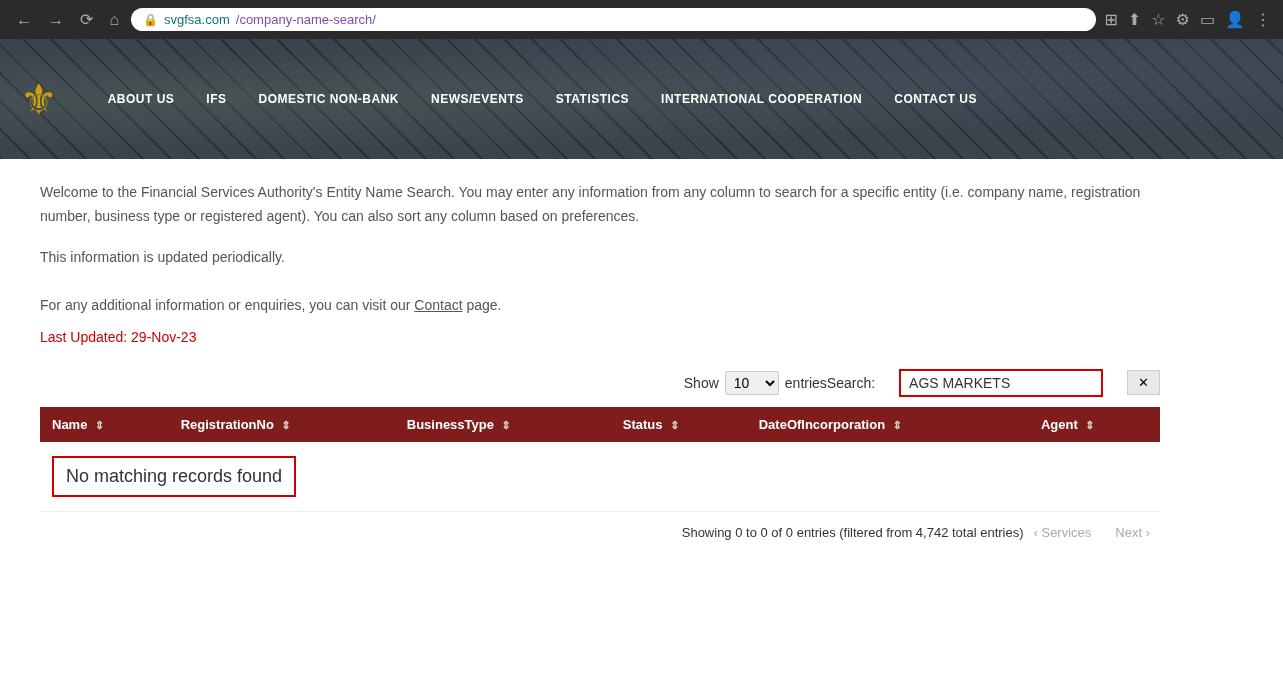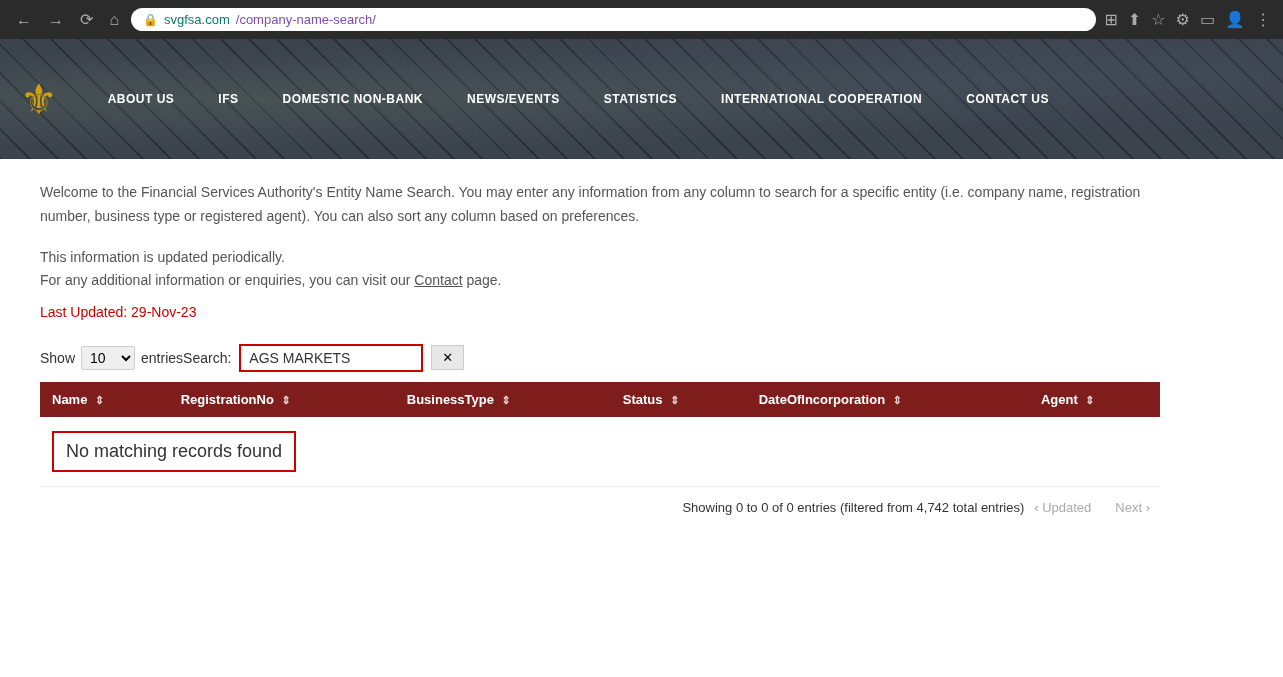--- a/index.html
+++ b/index.html
@@ -78,7 +78,7 @@
     .nav-menu {
       display: flex;
       align-items: center;
-      gap: 16px;
+      gap: 4px;
       z-index: 1;
       flex: 1;
     }

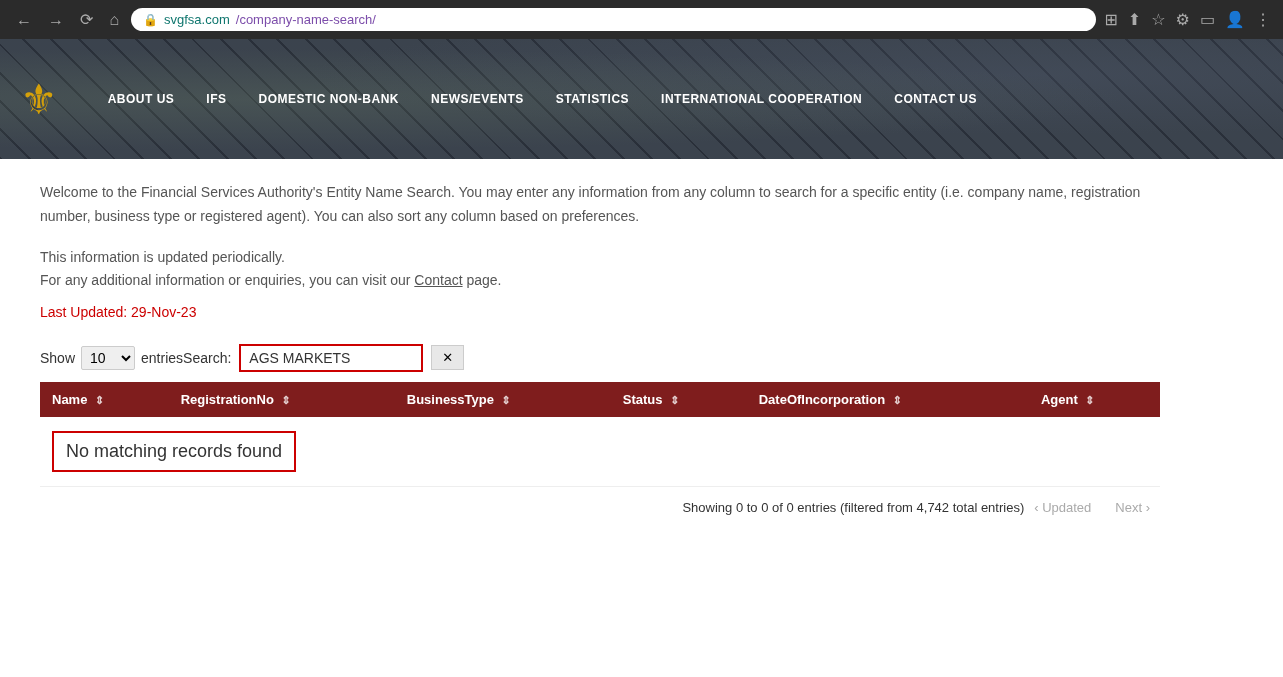--- a/index.html
+++ b/index.html
@@ -107,7 +107,7 @@
     }
     .updated-text {
       color: #555;
-      margin-bottom: 7px;
+      margin-bottom: 32px;
       font-size: 14px;
     }
     .contact-line {

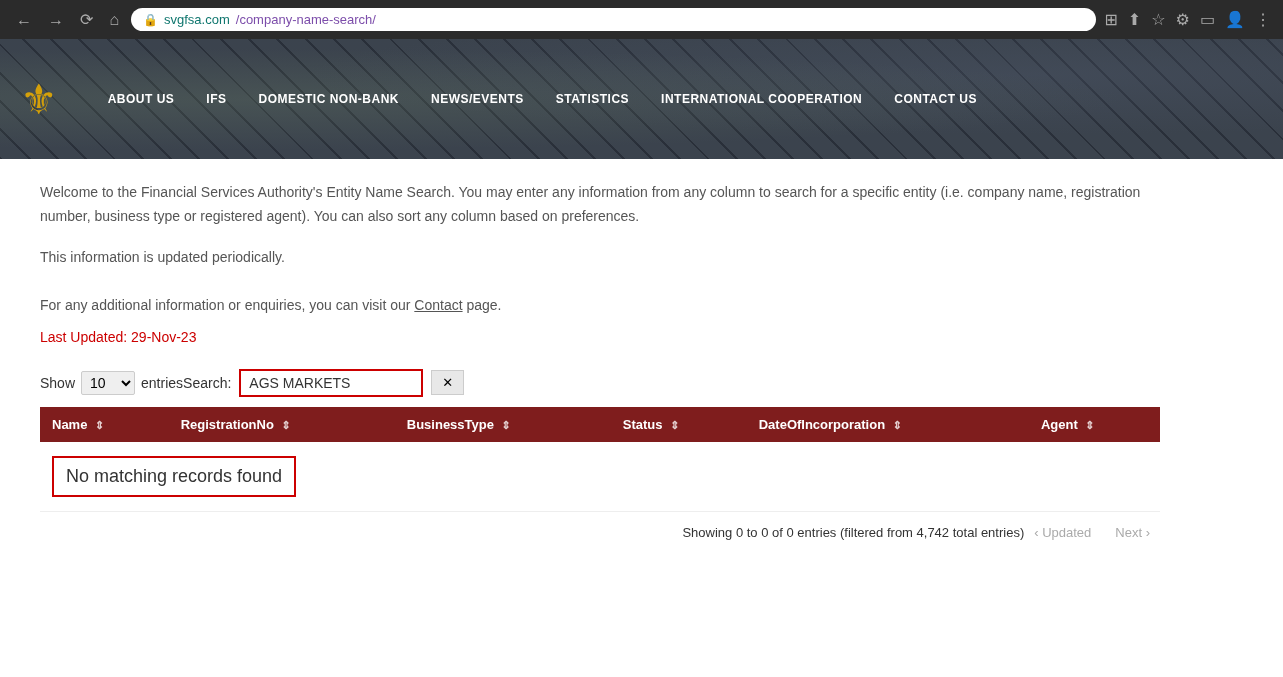--- a/index.html
+++ b/index.html
@@ -129,7 +129,7 @@
     
     .table-controls {
       display: flex;
-      justify-content: flex-start;
+      justify-content: flex-end;
       align-items: center;
       margin-bottom: 10px;
     }

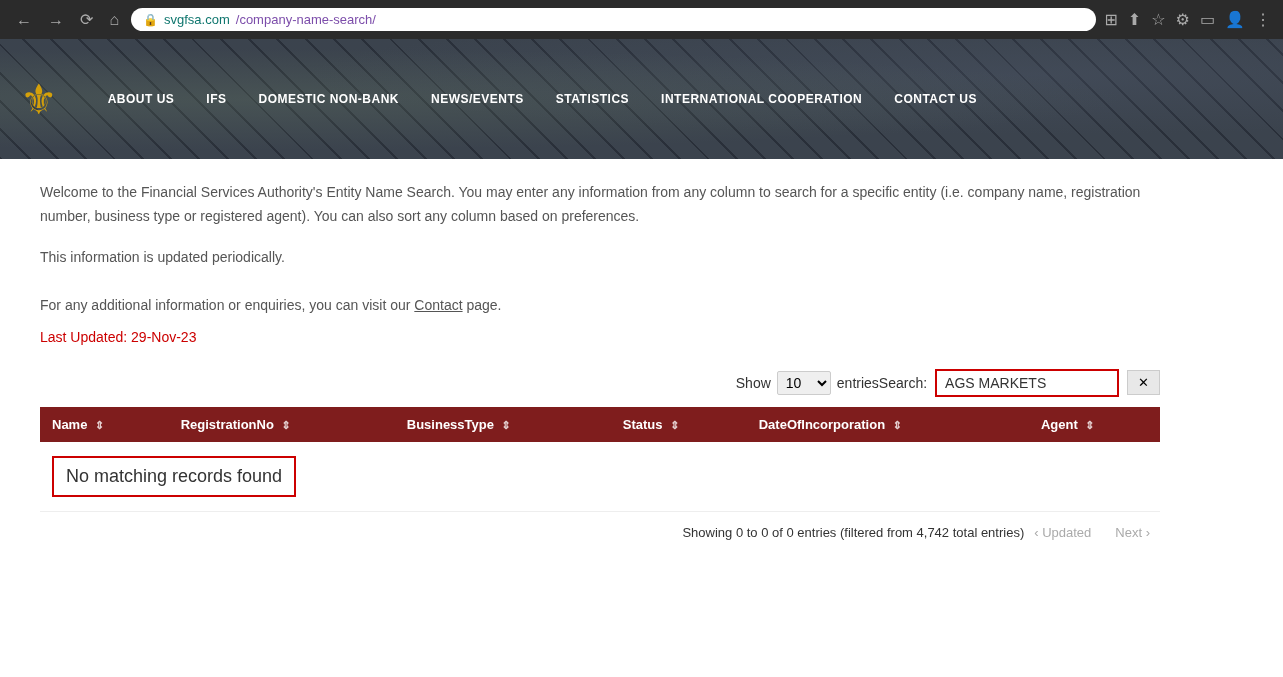--- a/index.html
+++ b/index.html
@@ -149,7 +149,7 @@
     .search-area {
       display: flex;
       align-items: center;
-      gap: 8px;
+      gap: 24px;
       font-size: 14px;
     }
     .search-input {

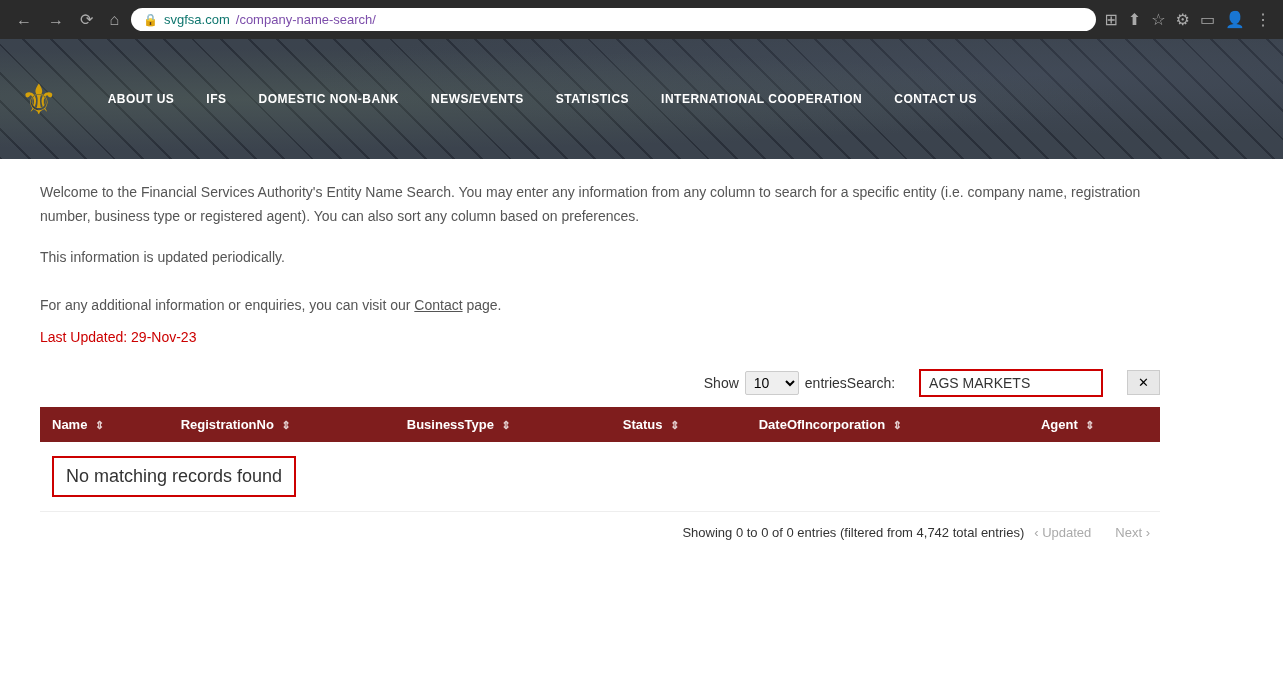--- a/index.html
+++ b/index.html
@@ -157,7 +157,7 @@
       padding: 4px 8px;
       font-size: 14px;
       outline: none;
-      width: 184px;
+      width: 204px;
       color: #333;
     }
     .search-clear {

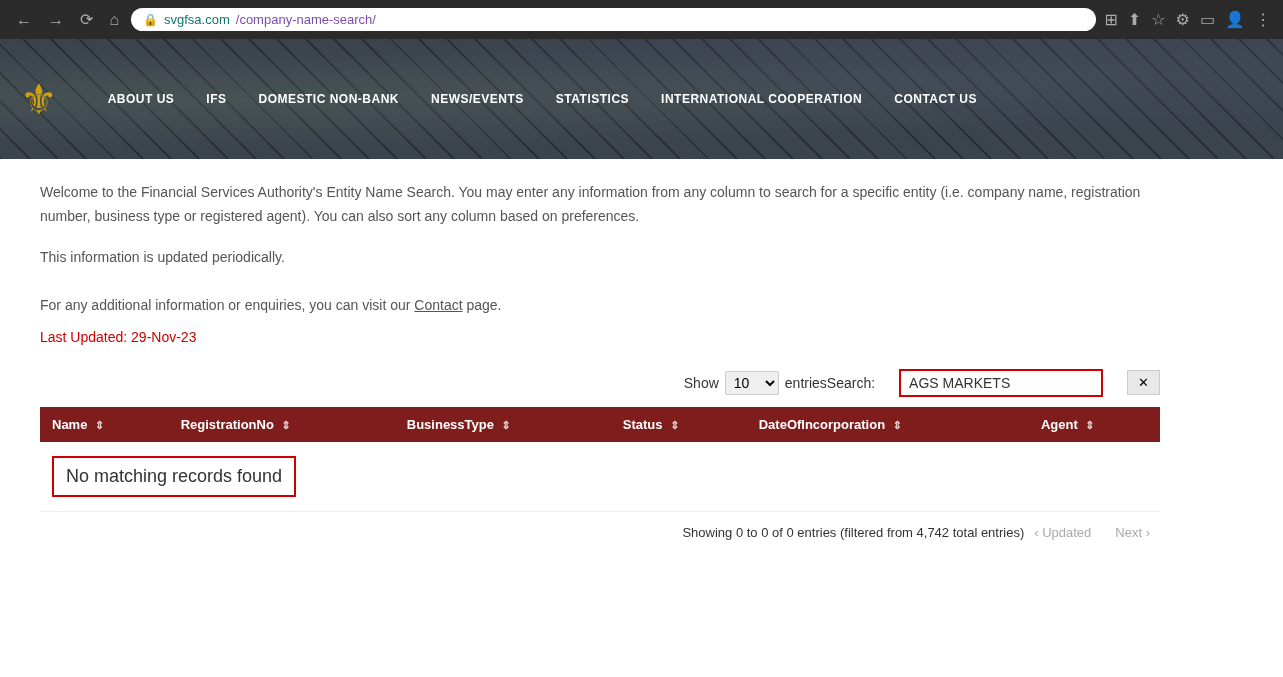--- a/index.html
+++ b/index.html
@@ -340,7 +340,7 @@
   <div class="table-footer">
     <span>Showing 0 to 0 of 0 entries (filtered from 4,742 total entries)</span>
     <div class="pagination">
-      <button class="pagination-btn disabled">‹ Updated</button>
+      <button class="pagination-btn disabled">‹ Services</button>
       <button class="pagination-btn disabled">Next ›</button>
     </div>
   </div>

